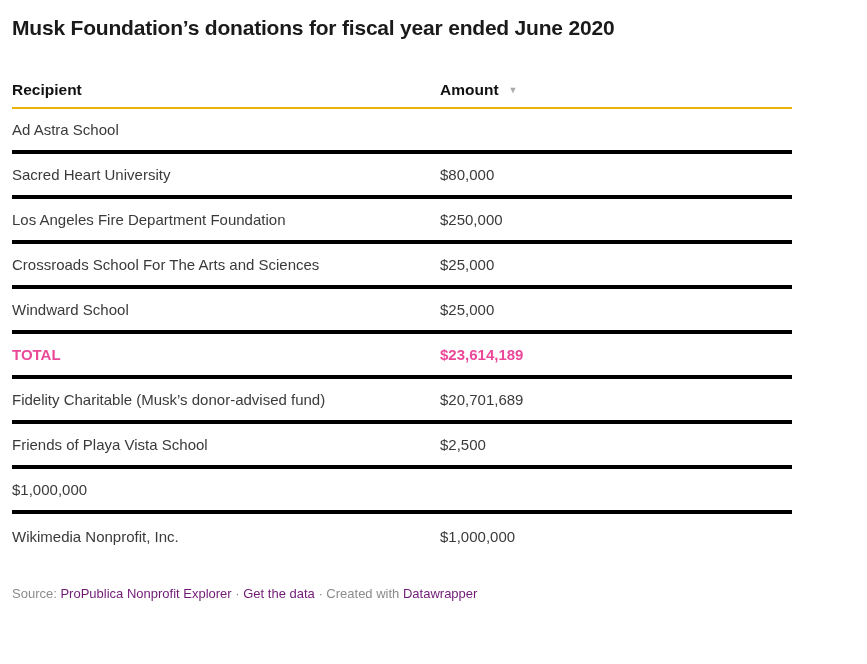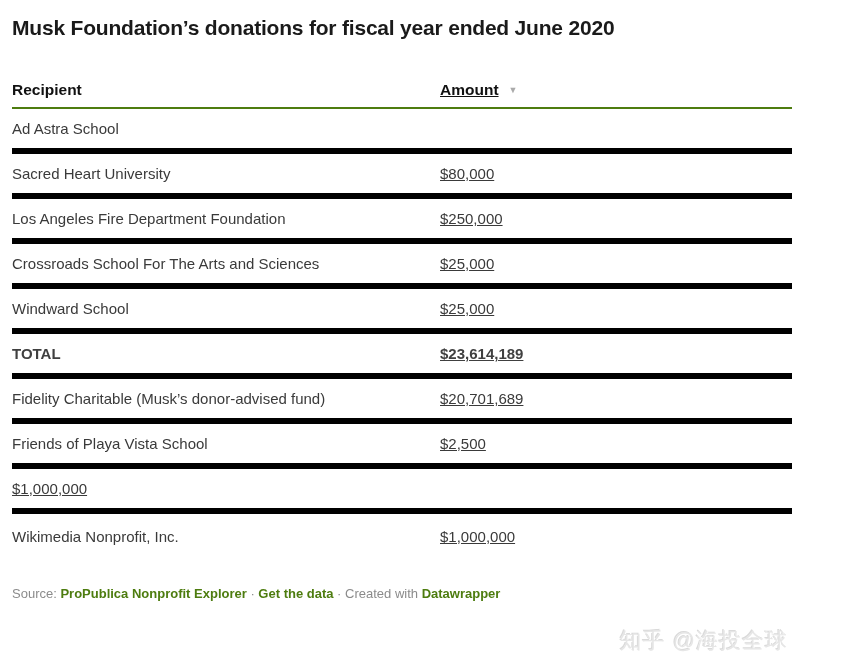--- a/index.html
+++ b/index.html
@@ -30,7 +30,7 @@
     display: flex;
     align-items: center;
     height: 37px;
-    border-bottom: 2px solid #4d7c0f;
+    border-bottom: 2px solid #eab308;
   }
   .thead .cell {
     font-size: 15.5px;

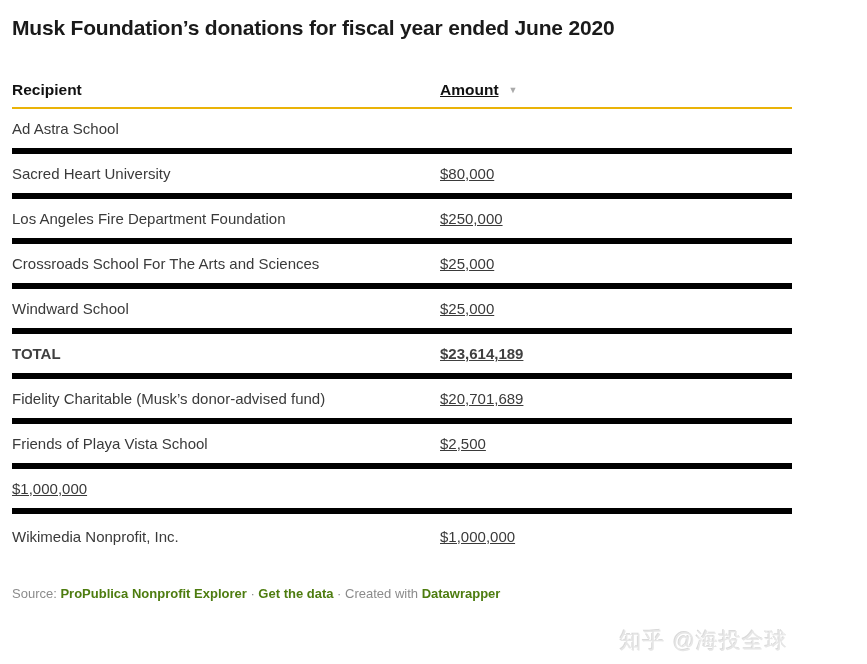--- a/index.html
+++ b/index.html
@@ -38,7 +38,7 @@
     color: #111111;
   }
   .cell.recipient { width: 428px; flex: 0 0 428px; padding-right: 10px; }
-  .cell.amount { flex: 1; text-decoration: underline; }
+  .cell.amount { flex: 1; }
   .sort-icon {
     display: inline-block;
     font-size: 9px;

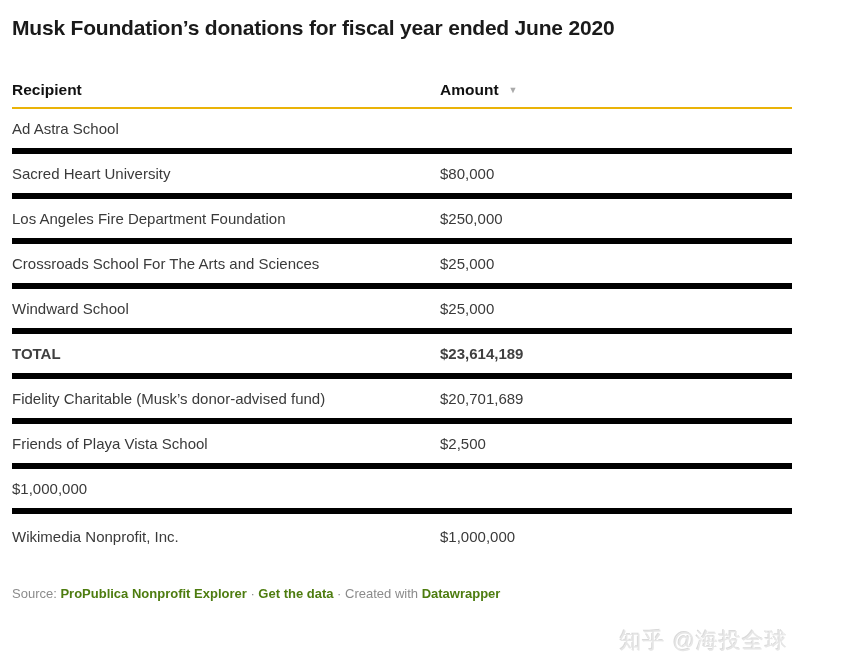--- a/index.html
+++ b/index.html
@@ -51,7 +51,7 @@
     display: flex;
     align-items: center;
     height: 45px;
-    border-bottom: 6px solid #000000;
+    border-bottom: 4px solid #000000;
   }
   .tbody .row:last-child { border-bottom: none; }
   .row .cell {

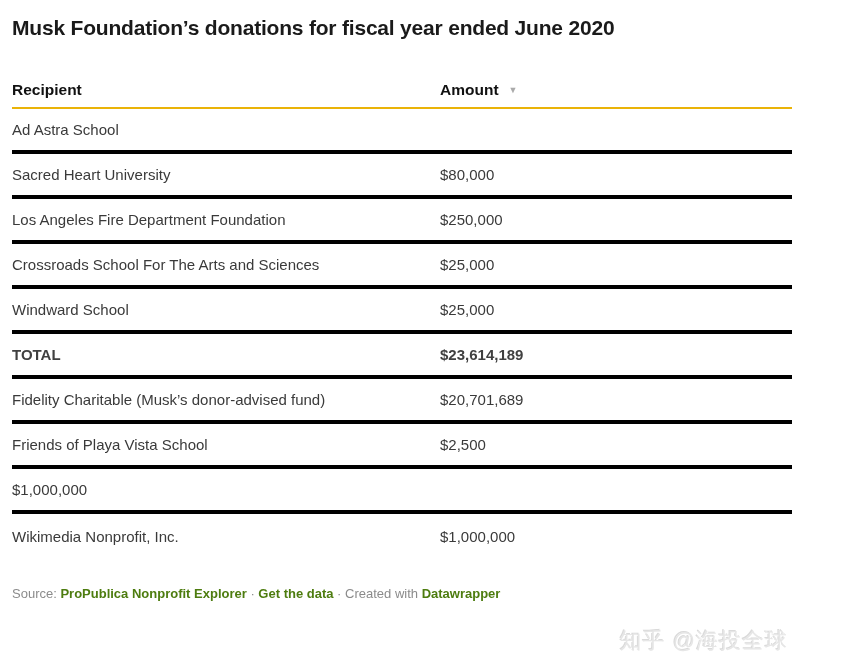--- a/index.html
+++ b/index.html
@@ -63,7 +63,7 @@
   }
   .row.total-row .cell {
     font-weight: 700;
-    color: #404040;
+    color: #ec4899;
   }
 
   .footer {

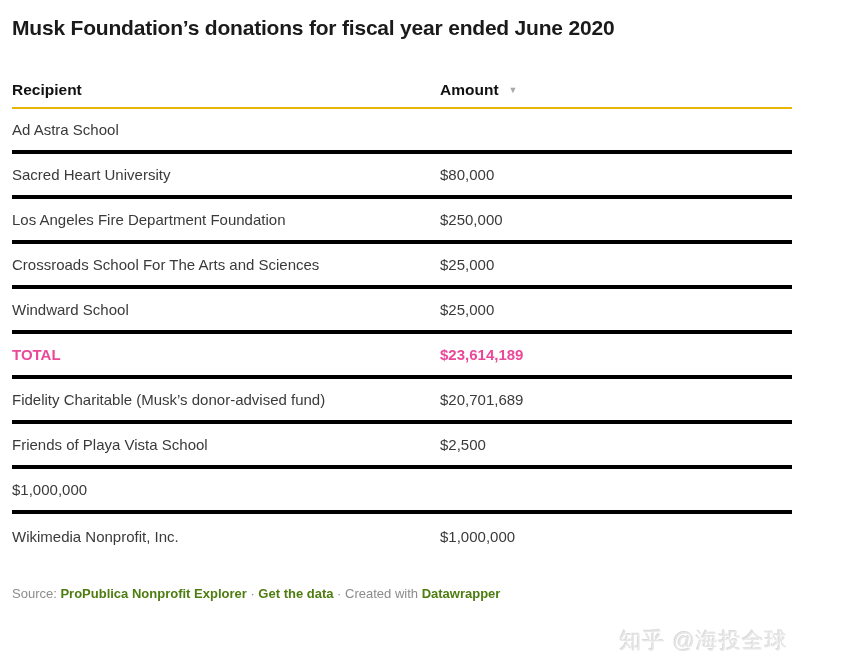--- a/index.html
+++ b/index.html
@@ -72,10 +72,9 @@
     color: #8b8b8b;
   }
   .footer a {
-    color: #4d7c0f;
+    color: #701a75;
     text-decoration: none;
     cursor: pointer;
-    font-weight: bold;
   }
 
   .watermark {

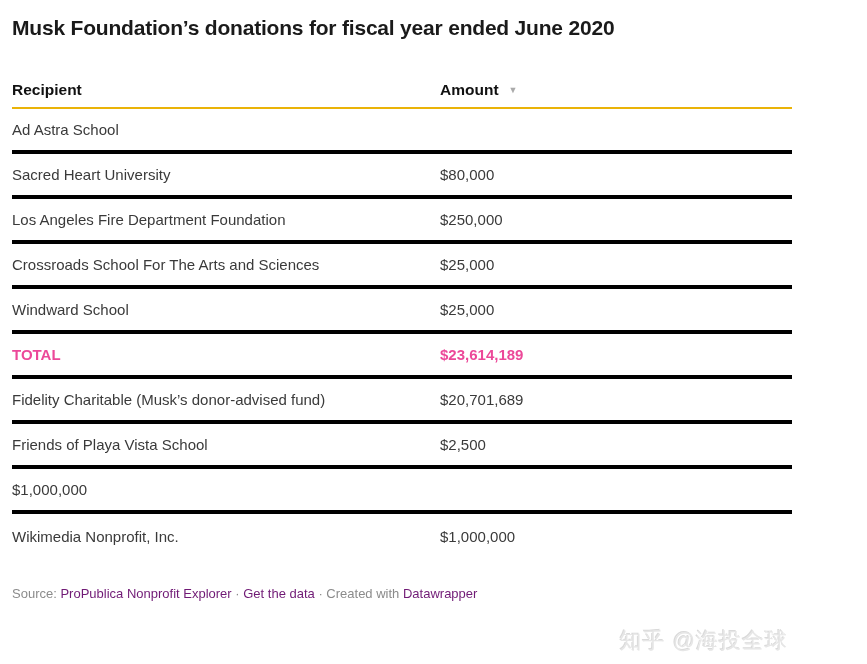--- a/index.html
+++ b/index.html
@@ -148,7 +148,6 @@
     <span>Source: </span><a>ProPublica Nonprofit Explorer</a><span> · </span><a>Get the data</a><span> · Created with </span><a>Datawrapper</a>
   </div>
 
-  <div class="watermark">知乎 @海投全球</div>
 
 </div>
 

